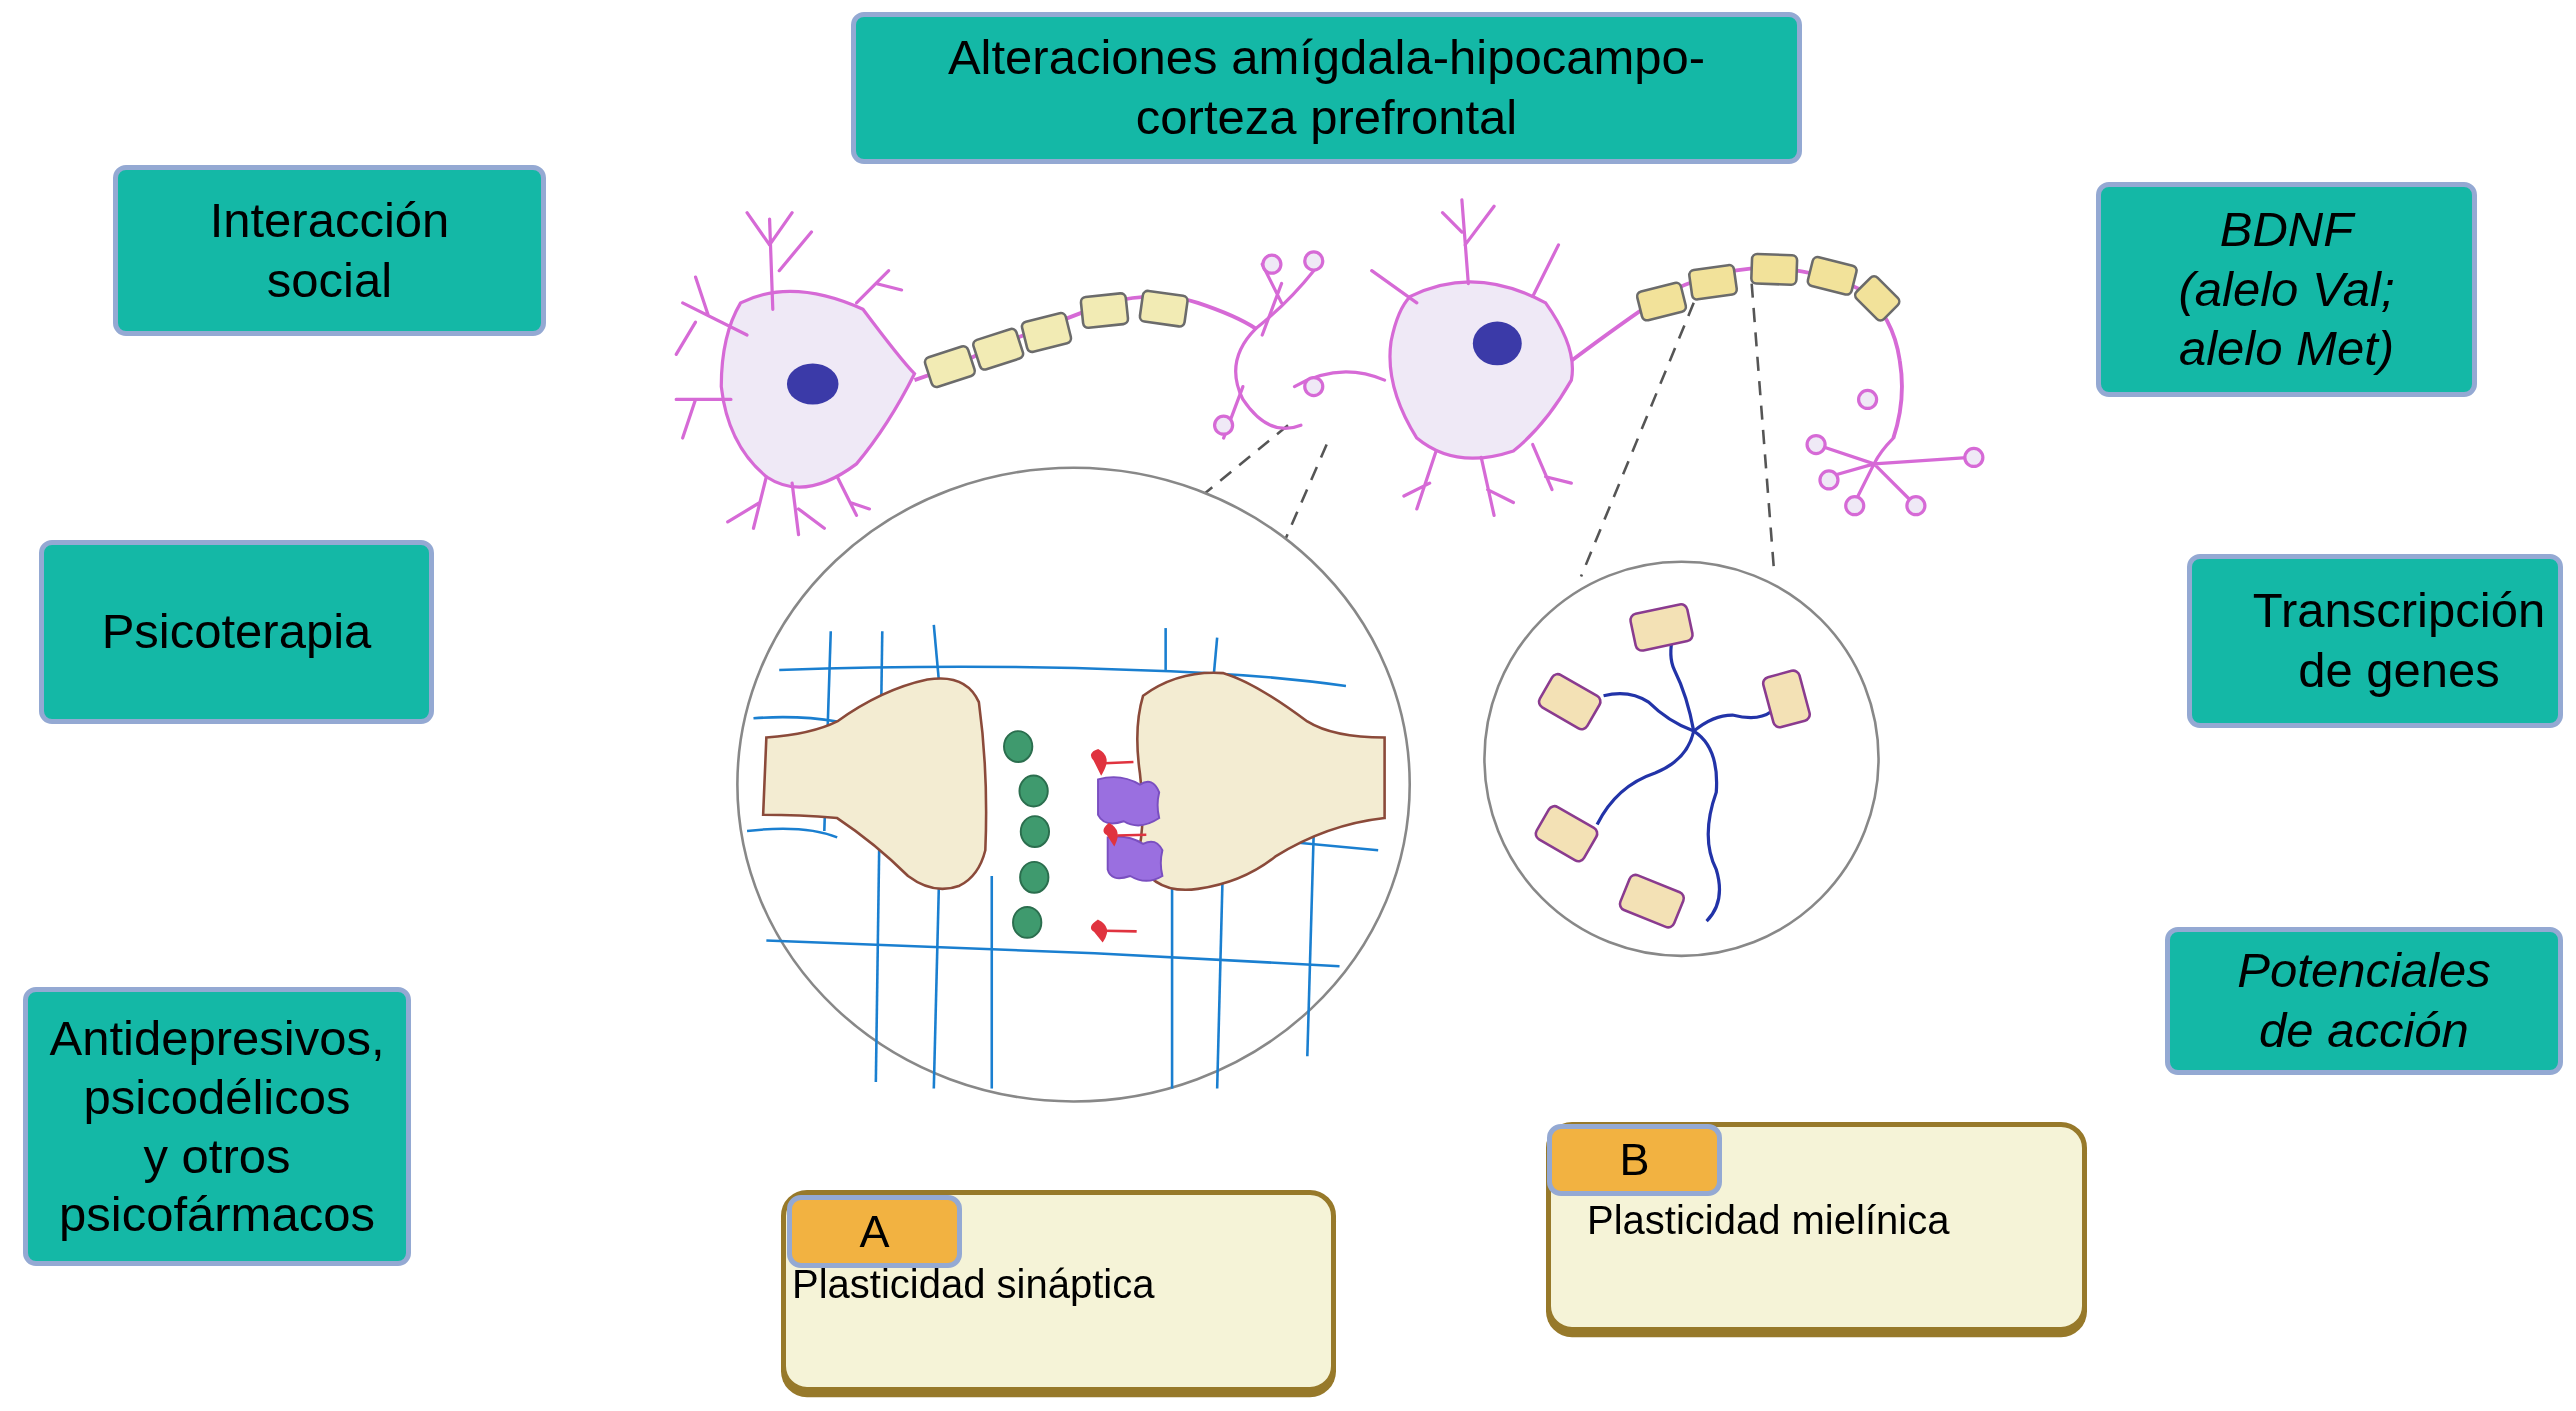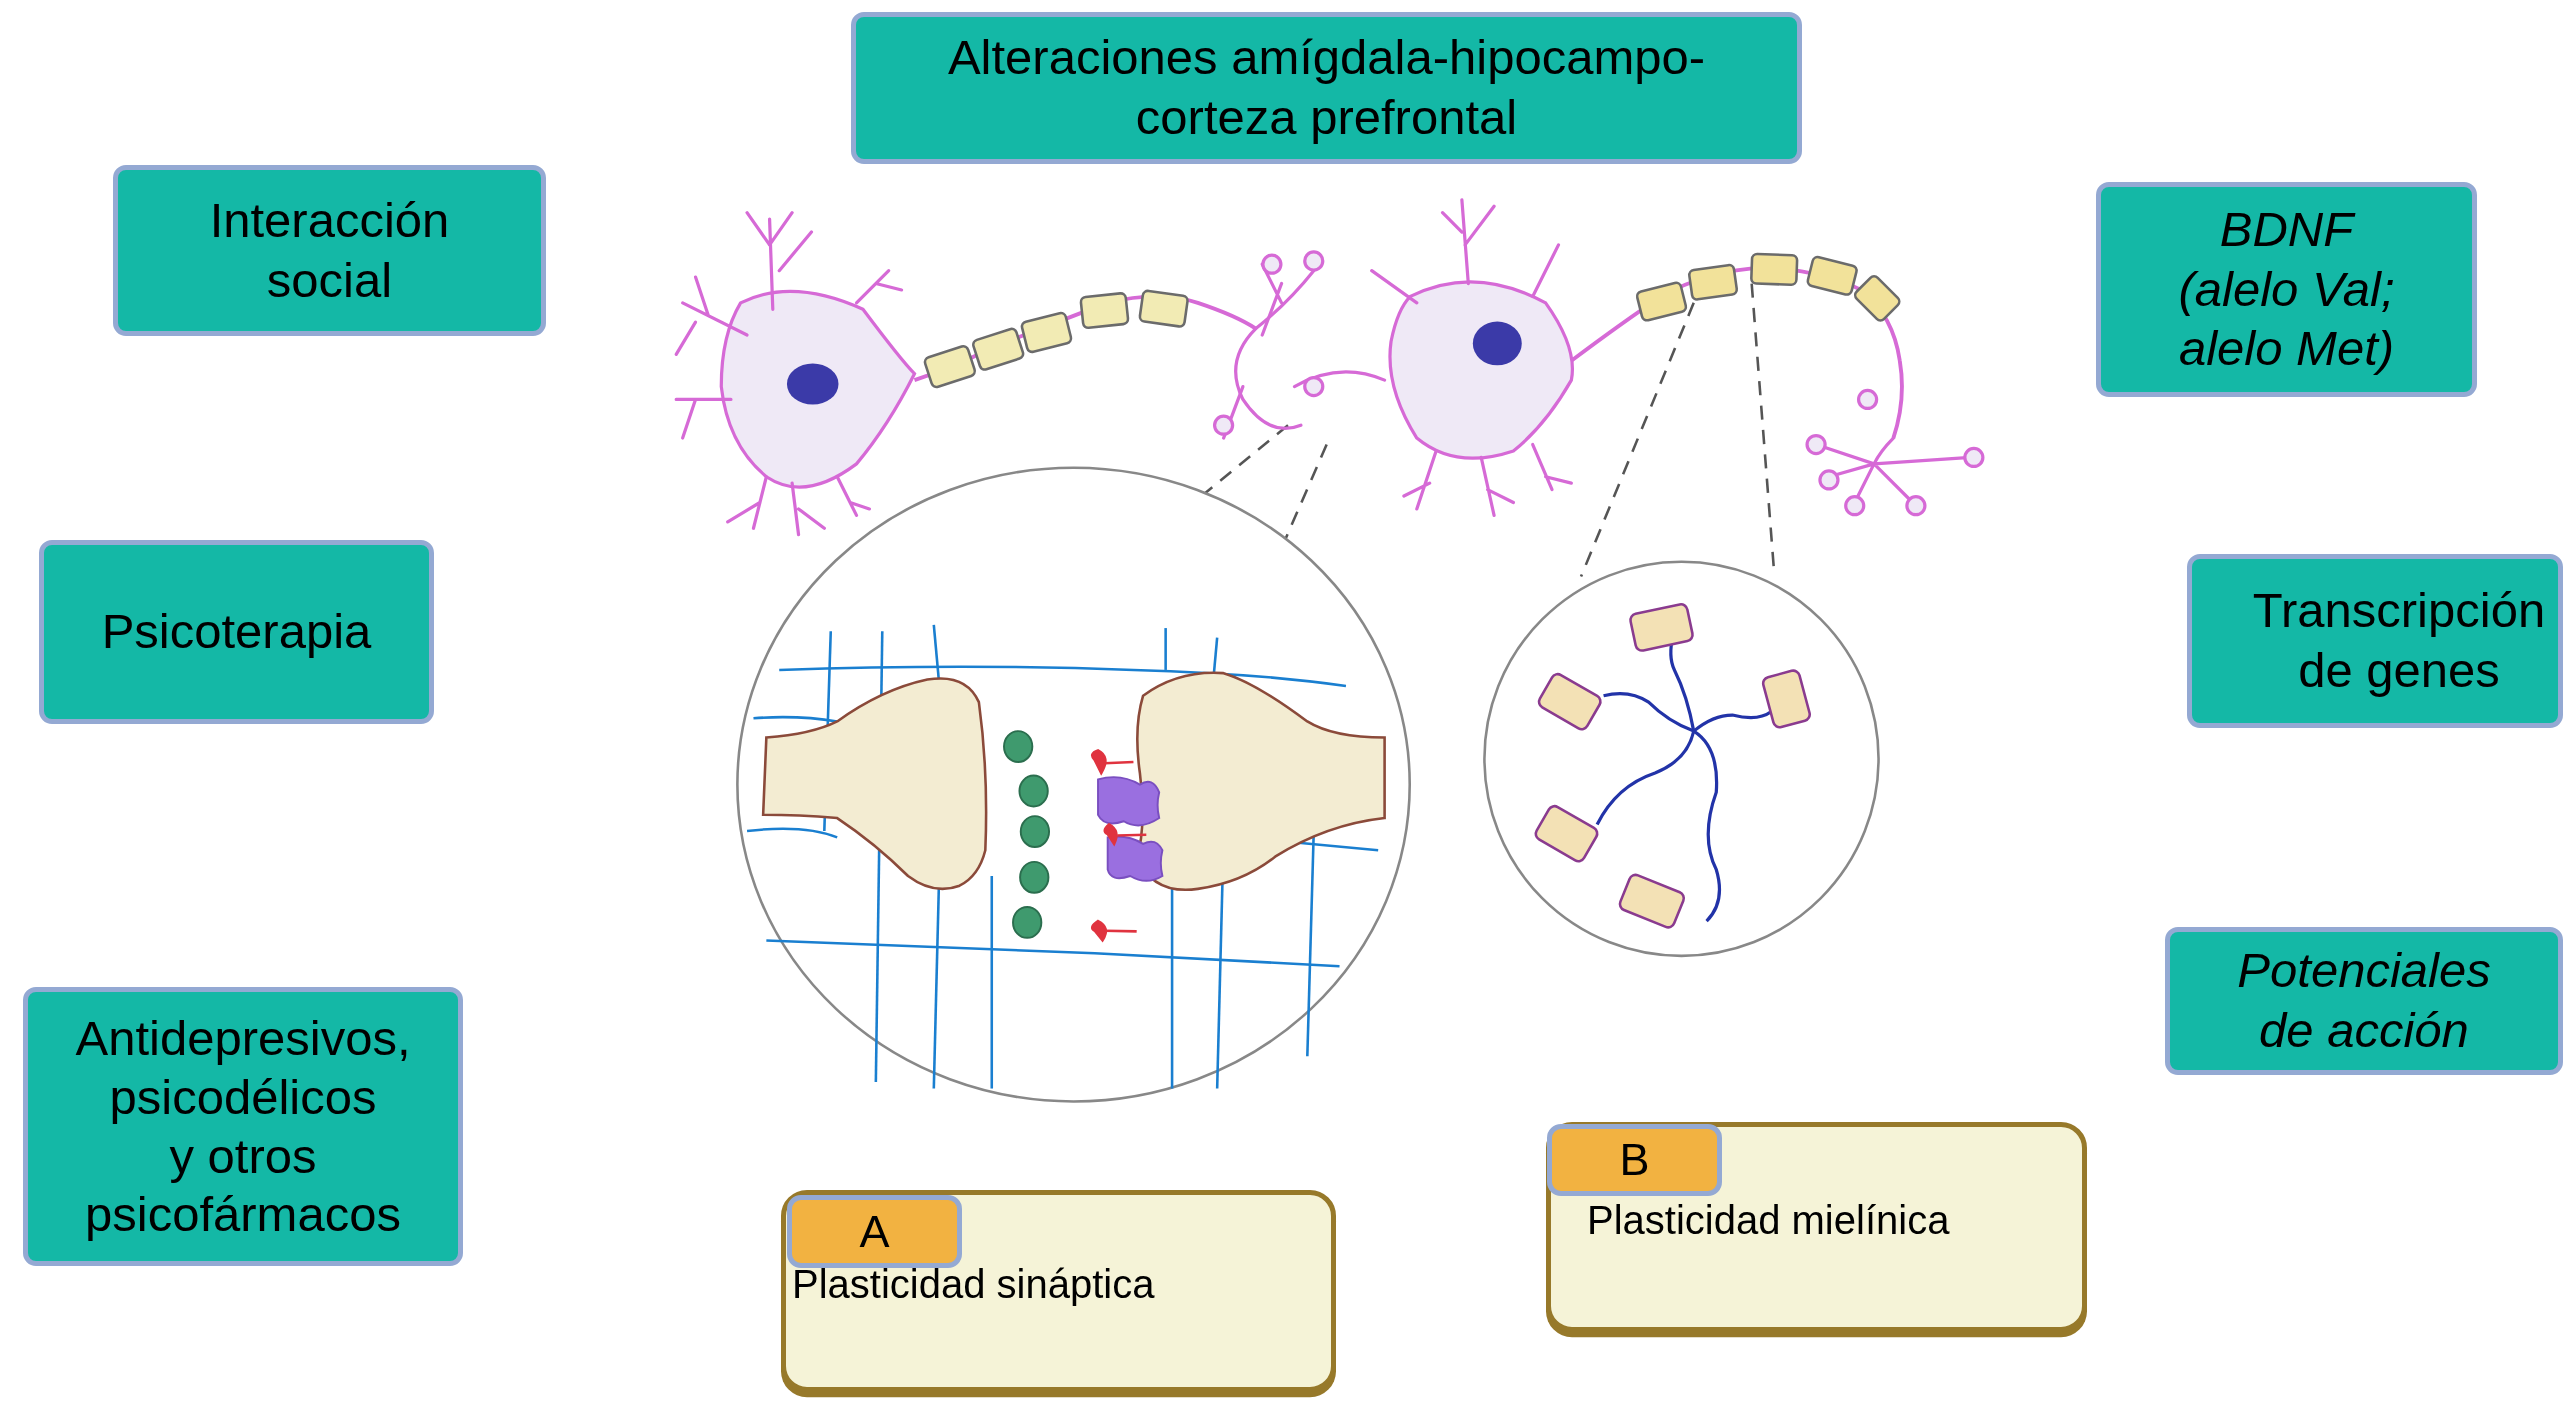--- a/index.html
+++ b/index.html
@@ -170,7 +170,7 @@
   <span>Psicoterapia</span>
 </div>
 
-<div class="box" style="left:23px; top:987px; width:440px; height:279px; line-height:1.2;align-items:center;">
+<div class="box" style="left:23px; top:987px; width:388px; height:279px; line-height:1.2;align-items:center;">
   <span>Antidepresivos,
 psicodélicos
 y otros

